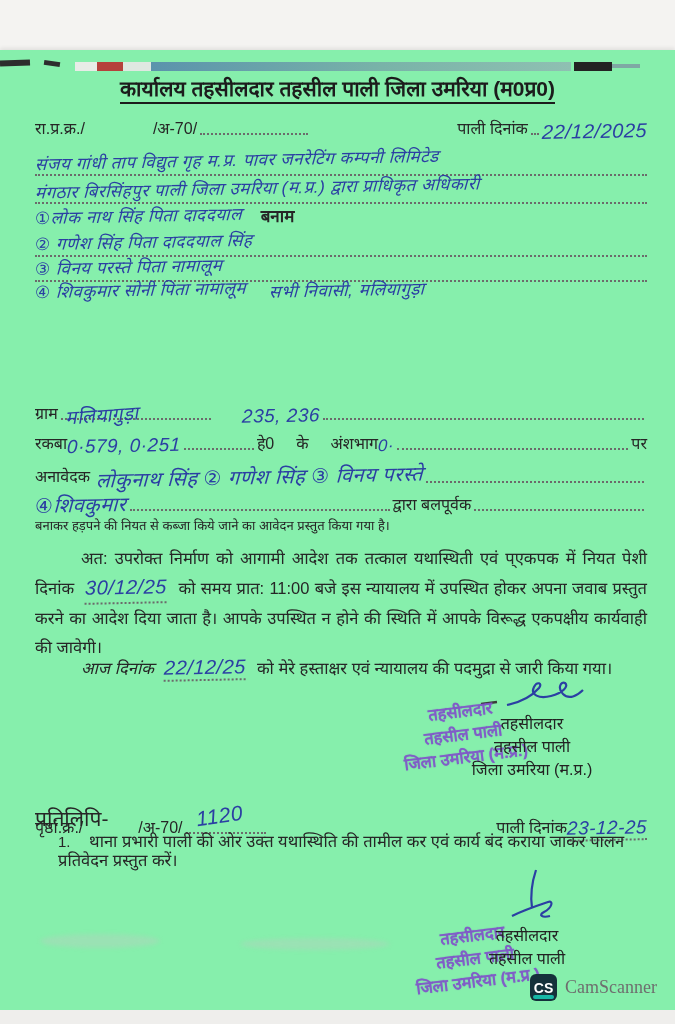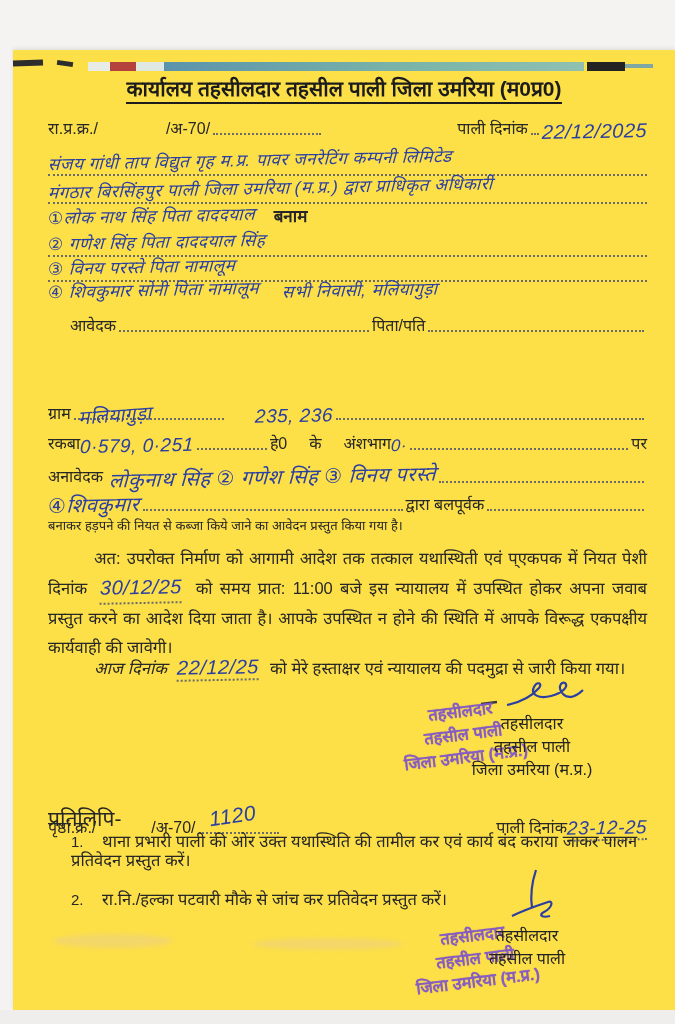--- a/index.html
+++ b/index.html
@@ -5,7 +5,7 @@
   html,body{margin:0;padding:0;}
   body{background:#e9e8e6;font-family:"Liberation Sans","DejaVu Sans",sans-serif;}
   .screen{position:relative;width:675px;height:1024px;background:#f4f3f1;overflow:hidden;margin:0 auto;}
-  .paper{position:absolute;top:50px;left:0;right:0;bottom:14px;background:#fde047;box-shadow:0 -2px 4px rgba(0,0,0,.08);margin-left:13px;}
+  .paper{position:absolute;top:50px;left:0;right:0;bottom:14px;background:#86efac;box-shadow:0 -2px 4px rgba(0,0,0,.08);}
   .row{position:absolute;left:35px;right:28px;color:#262626;font-size:16px;}
   .frow{display:flex;align-items:flex-end;}
   .dots{border-bottom:2px dotted #6b6b6b;height:2px;margin:0 3px 4px 3px;}

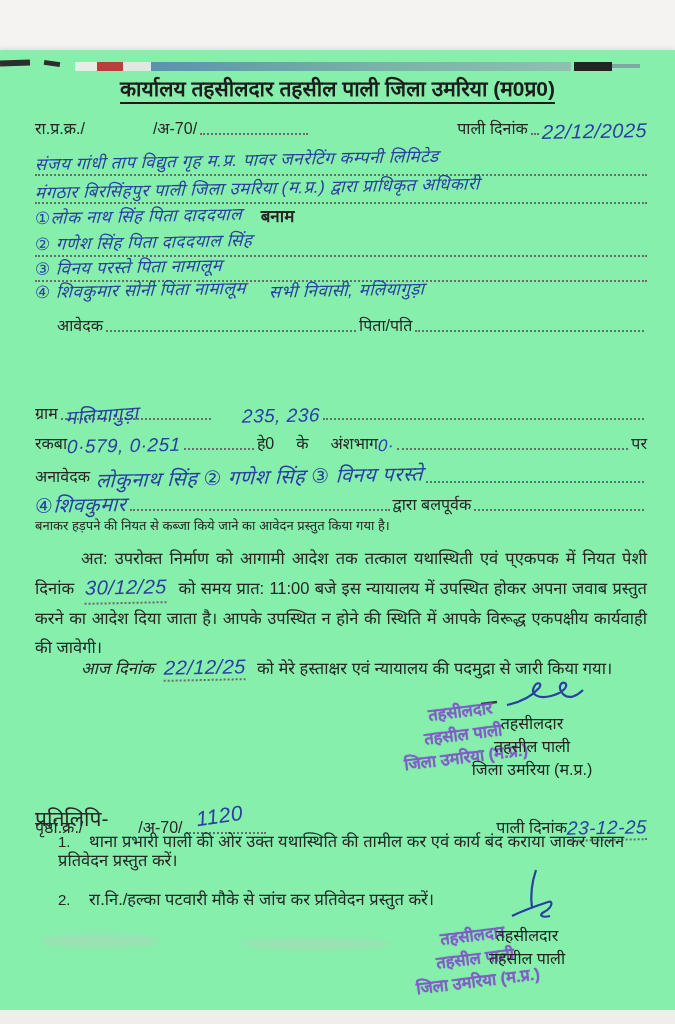--- a/index.html
+++ b/index.html
@@ -91,13 +91,6 @@
     </div>
 
 
-    <div class="row frow" style="top:264px;">
-      <span style="width:22px;"></span>
-      <span class="printed">आवेदक</span>
-      <span class="dots" style="width:250px;"></span>
-      <span class="printed">पिता/पति</span>
-      <span class="dots grow"></span>
-    </div>
 
 
 

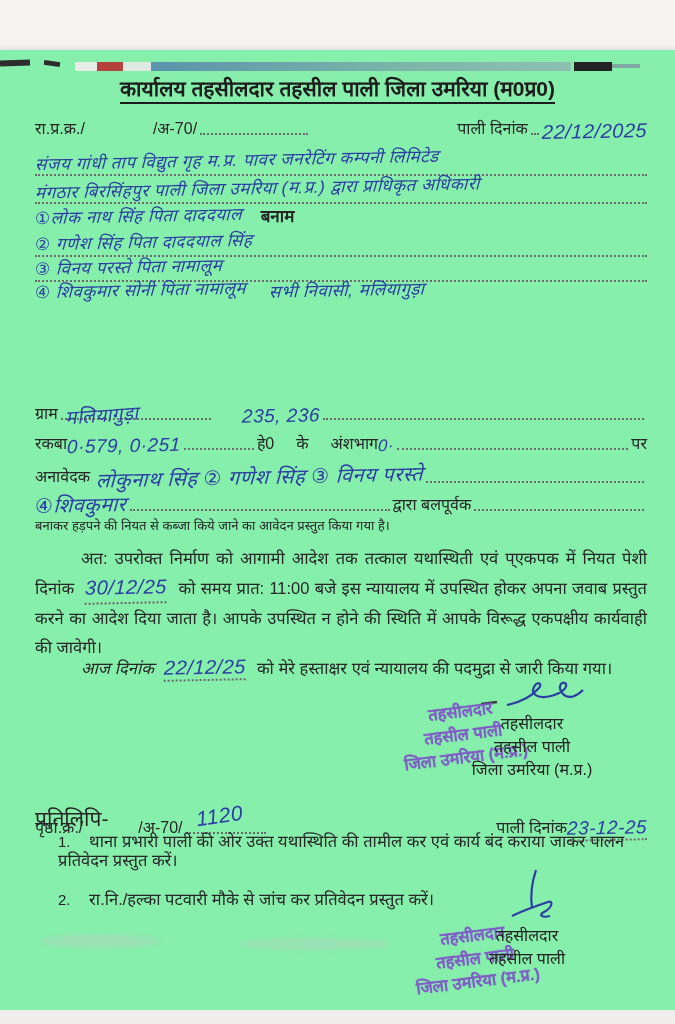--- a/index.html
+++ b/index.html
@@ -181,10 +181,6 @@
       <span class="printed" style="margin-right:14px;font-size:15px;">1.</span>
       <span class="printed">थाना प्रभारी पाली की ओर उक्त यथास्थिति की तामील कर एवं कार्य बंद कराया जाकर पालन प्रतिवेदन प्रस्तुत करें।</span>
     </div>
-    <div class="row" style="top:836px;left:58px;line-height:27px;font-size:16.5px;">
-      <span class="printed" style="margin-right:14px;font-size:15px;">2.</span>
-      <span class="printed">रा.नि./हल्का पटवारी मौके से जांच कर प्रतिवेदन प्रस्तुत करें।</span>
-    </div>
 
     <div class="sigblock" style="top:818px;right:48px;width:200px;">
       <svg class="sig-svg" width="70" height="56" viewBox="0 0 70 56">

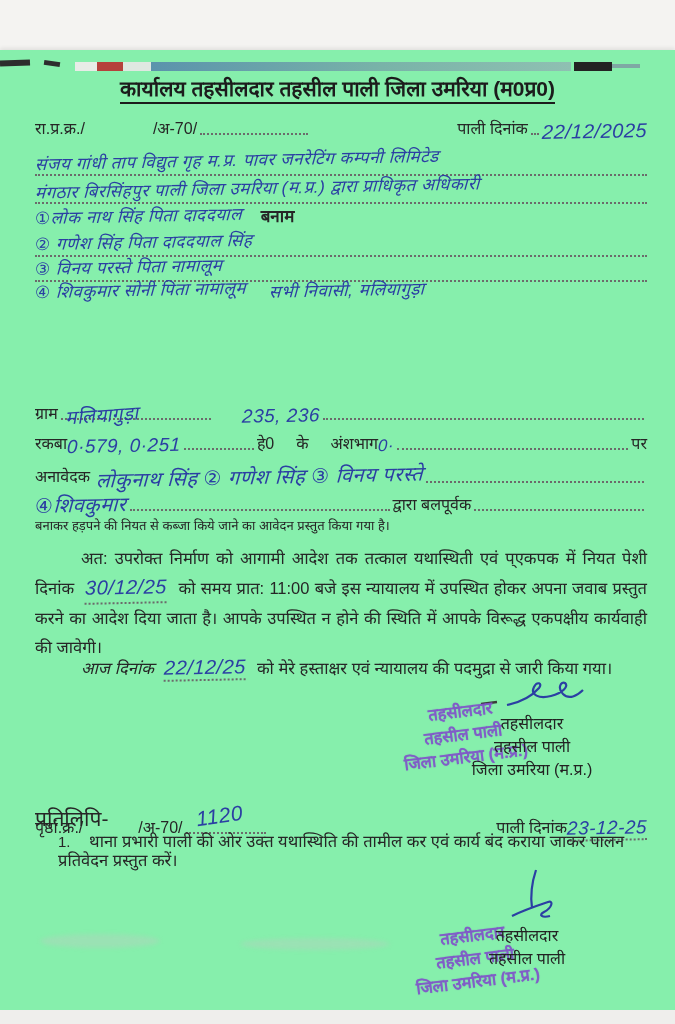--- a/index.html
+++ b/index.html
@@ -200,6 +200,13 @@
     <div class="smudge" style="left:40px;top:884px;width:120px;height:14px;"></div>
     <div class="smudge" style="left:240px;top:888px;width:150px;height:12px;"></div>
 
+    <div class="brand" style="top:924px;right:18px;">
+      <div class="cs-badge">
+          <span>CS</span>
+          <i></i>
+        </div>
+      <div class="brand-name">CamScanner</div>
+    </div>
 
   </div>
 

